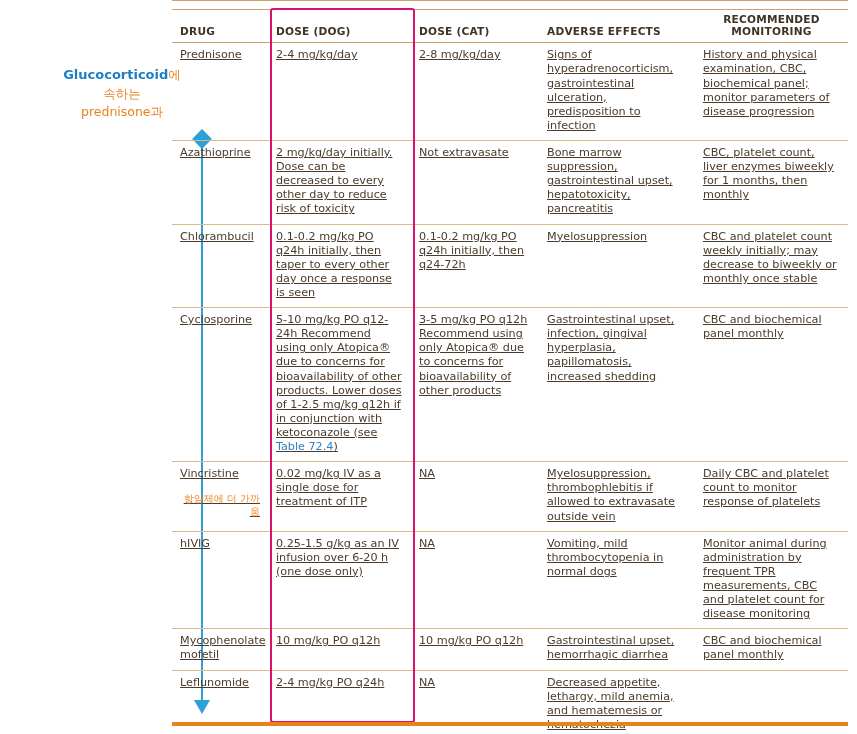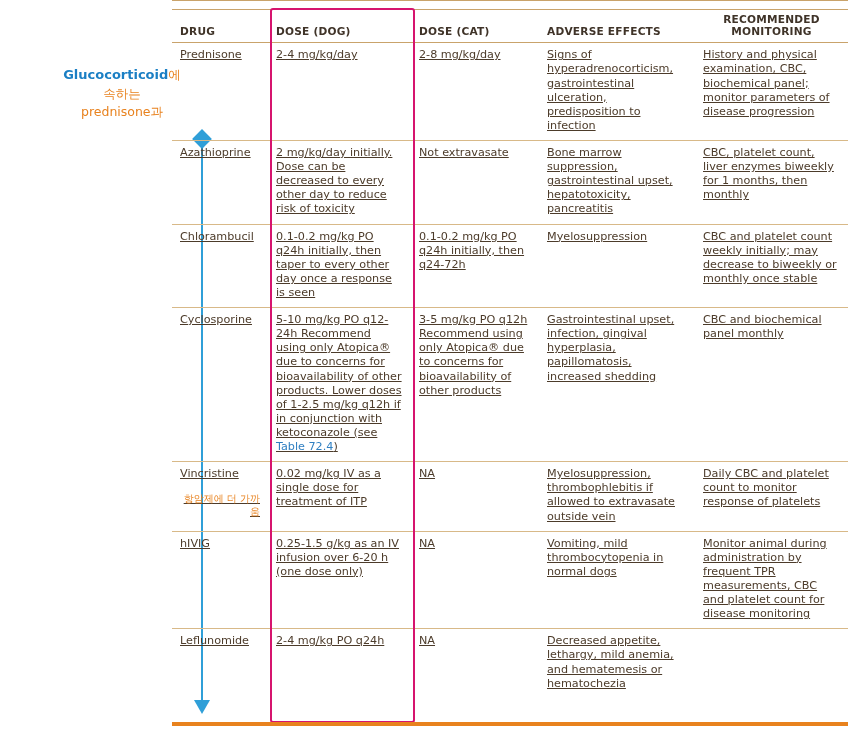--- a/index.html
+++ b/index.html
@@ -261,6 +261,13 @@
         <td>Monitor animal during administration by frequent TPR measurements, CBC and platelet count for disease monitoring</td>
       </tr>
 
+      <tr>
+        <td class="col-drug">Mycophenolate mofetil</td>
+        <td>10 mg/kg PO q12h</td>
+        <td>10 mg/kg PO q12h</td>
+        <td>Gastrointestinal upset, hemorrhagic diarrhea</td>
+        <td>CBC and biochemical panel monthly</td>
+      </tr>
 
       <tr>
         <td class="col-drug">Leflunomide</td>

